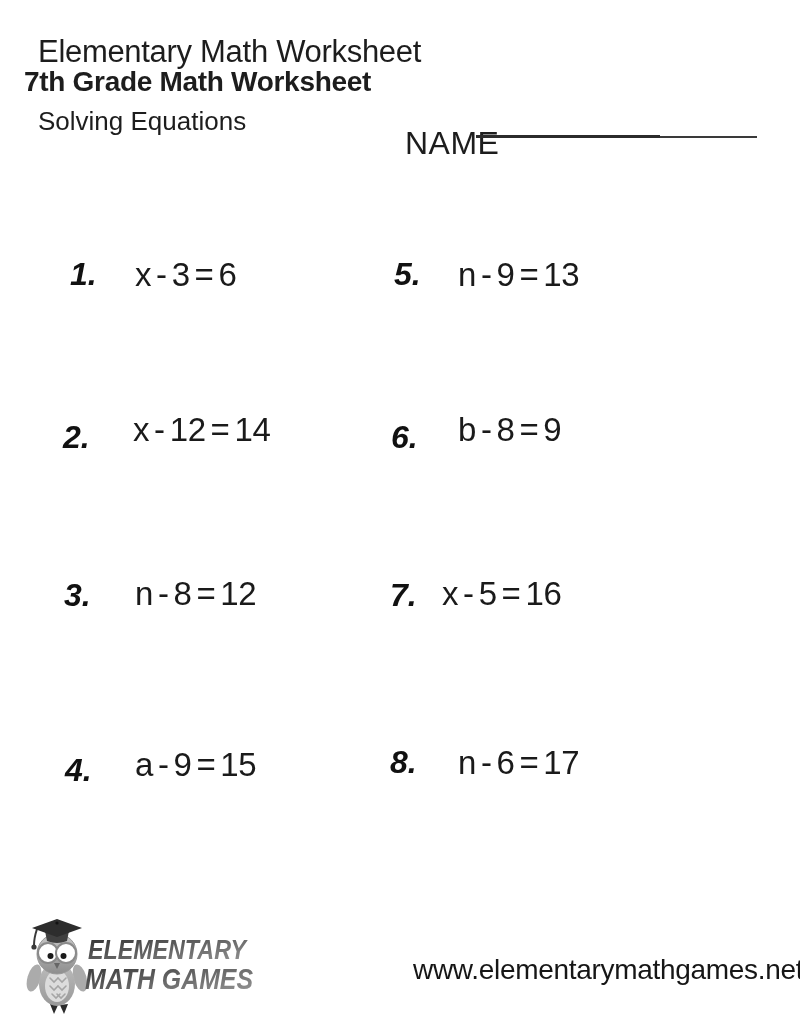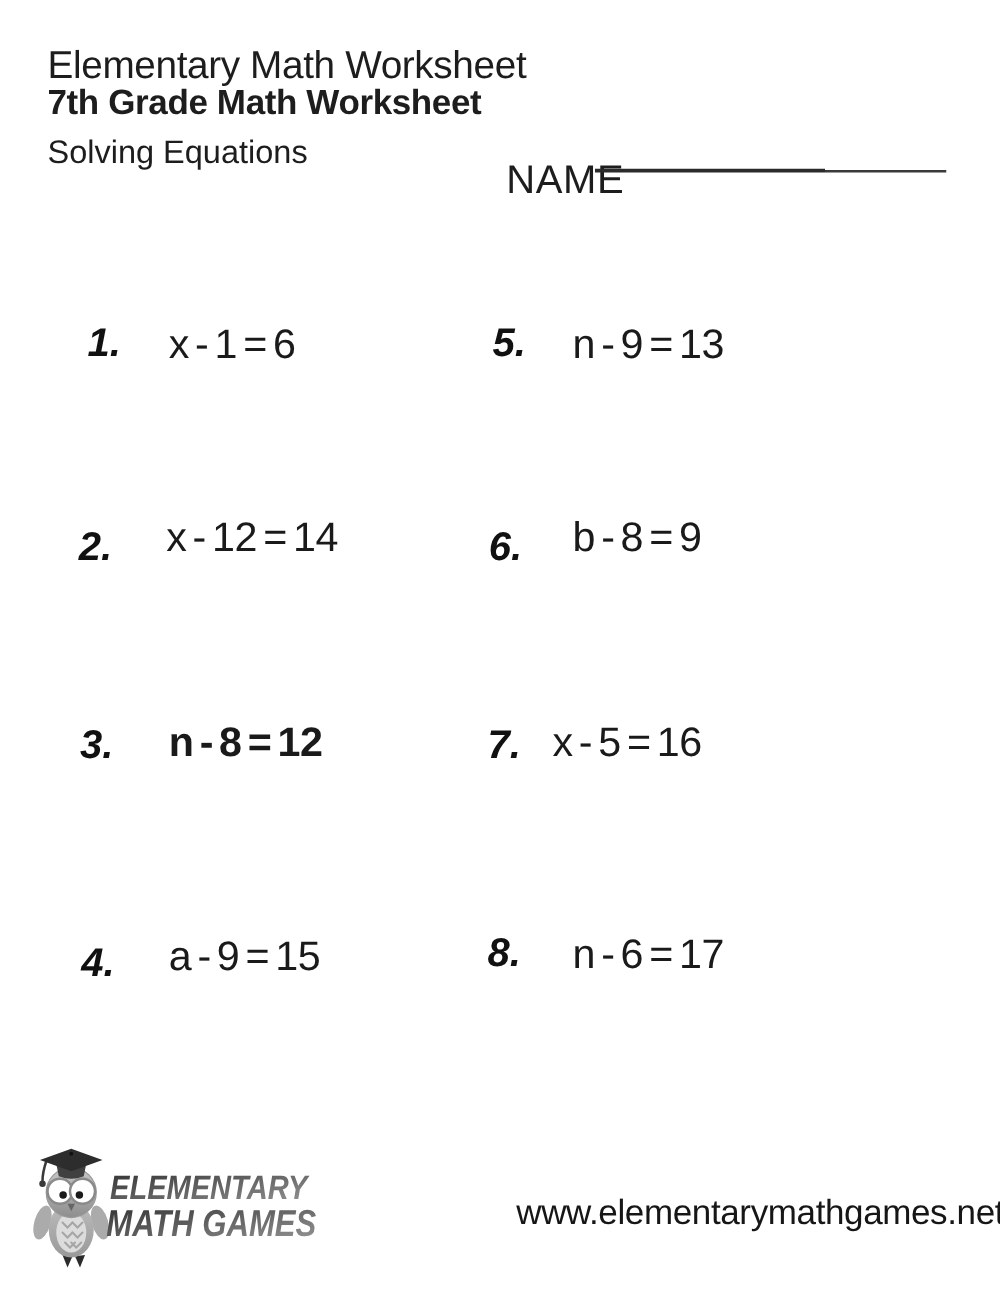--- a/index.html
+++ b/index.html
@@ -12,7 +12,7 @@
 
   
   .title1{left:38px;top:36px;font-size:31px;letter-spacing:-0.3px;}
-  .title2{left:38px;top:68px;font-size:28px;font-weight:bold;letter-spacing:-0.3px;}
+  .title2{left:24px;top:68px;font-size:28px;font-weight:bold;letter-spacing:-0.3px;}
   .lesson{left:38px;top:108px;font-size:26px;}
   .name-label{left:405px;top:127px;font-size:32px;letter-spacing:0.5px;}
   .name-line-a{left:476px;top:135px;width:184px;height:3px;background:#2b2b2b;}

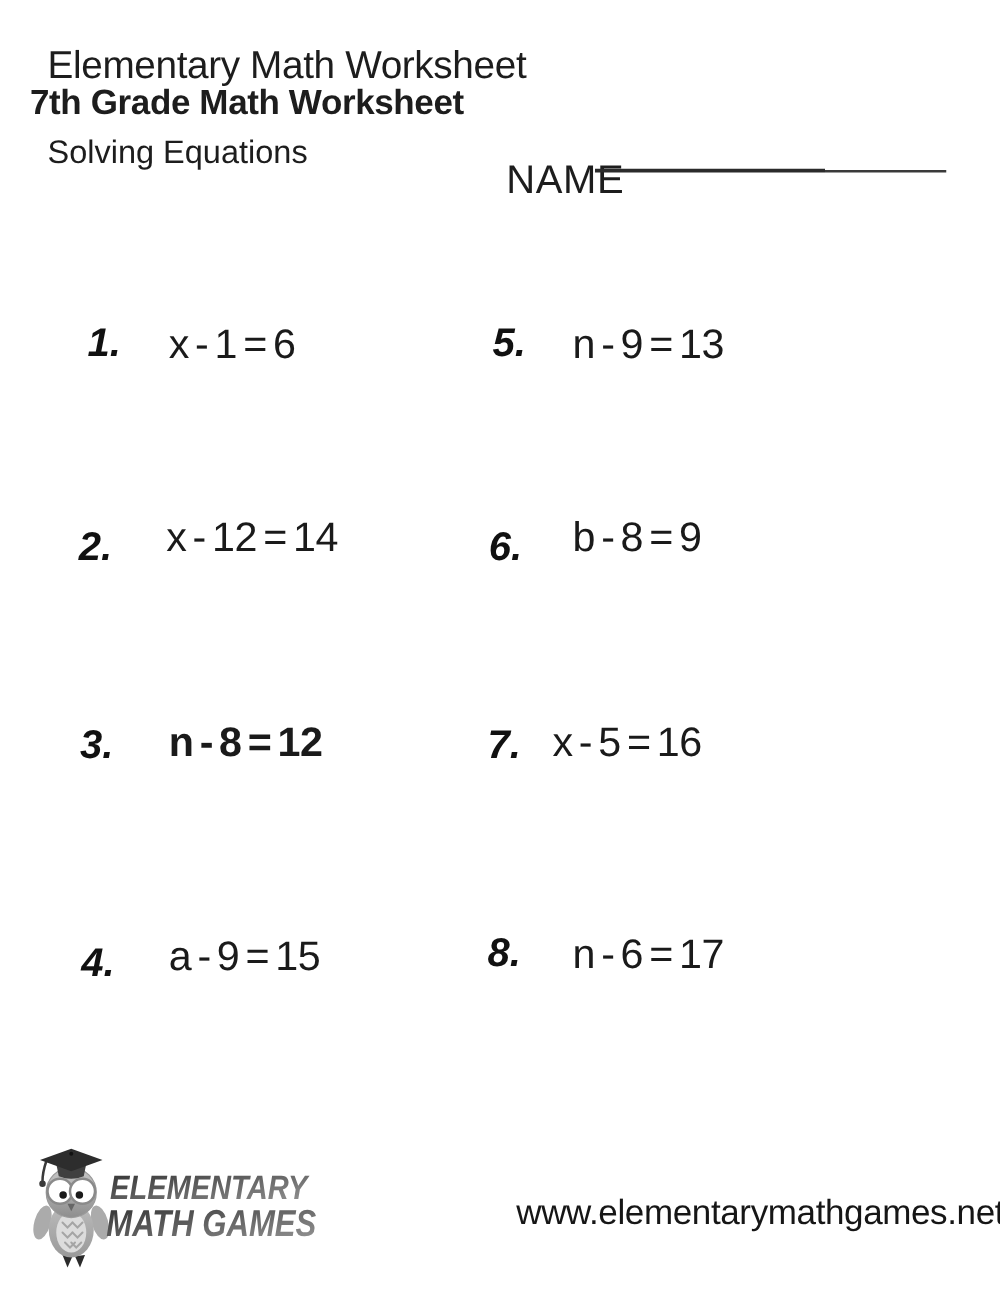--- a/index.html
+++ b/index.html
@@ -47,7 +47,7 @@
   <div class="abs name-line-b"></div>
 
   <span class="abs num n1">1.</span>
-  <span class="abs eq  e1">x - 1 = 6</span>
+  <span class="abs eq  e1">x - 3 = 6</span>
 
   <span class="abs num n2">2.</span>
   <span class="abs eq  e2">x - 12 = 14</span>

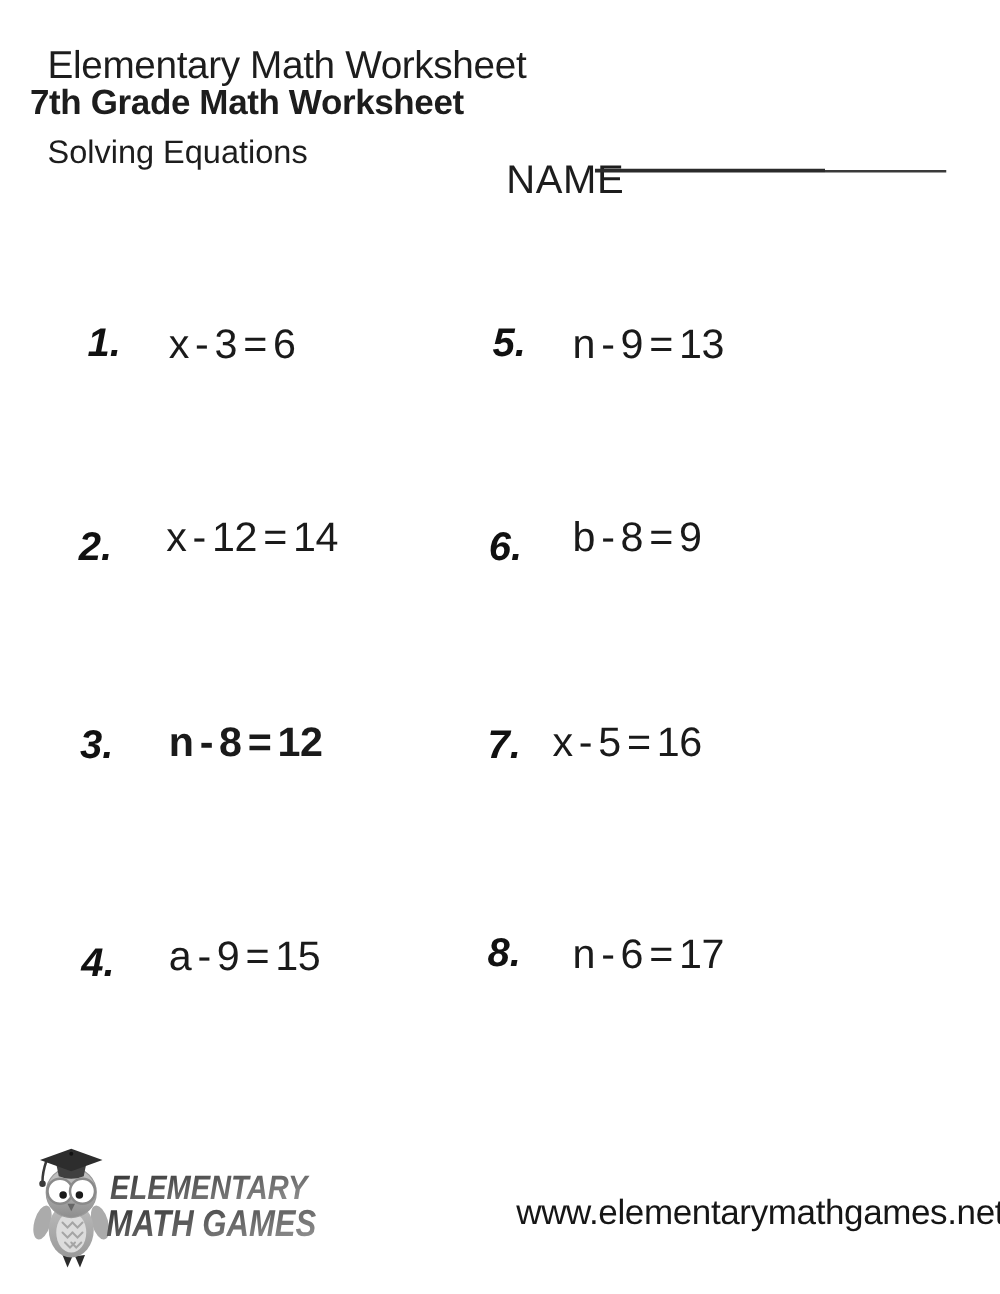--- a/index.html
+++ b/index.html
@@ -23,7 +23,7 @@
   .eq{font-size:33px;color:#1a1a1a;word-spacing:-4px;letter-spacing:-0.3px;}
   .n1{left:70px;top:258px;}  .e1{left:135px;top:258px;}
   .n2{left:63px;top:421px;}  .e2{left:133px;top:413px;}
-  .n3{left:64px;top:579px;}  .e3{left:135px;top:577px;font-weight:bold;}
+  .n3{left:64px;top:579px;}  .e3{left:135px;top:577px;}
   .n4{left:65px;top:754px;}  .e4{left:135px;top:748px;text-align:right;}
   .n5{left:394px;top:258px;} .e5{left:458px;top:258px;}
   .n6{left:391px;top:421px;} .e6{left:458px;top:413px;}

